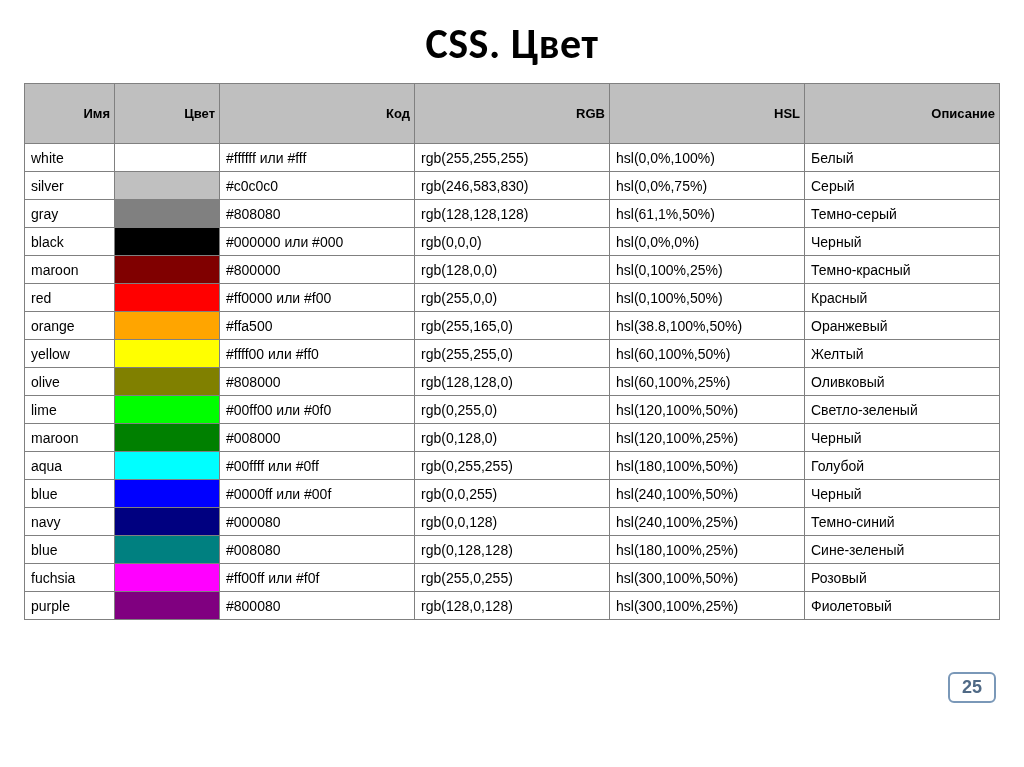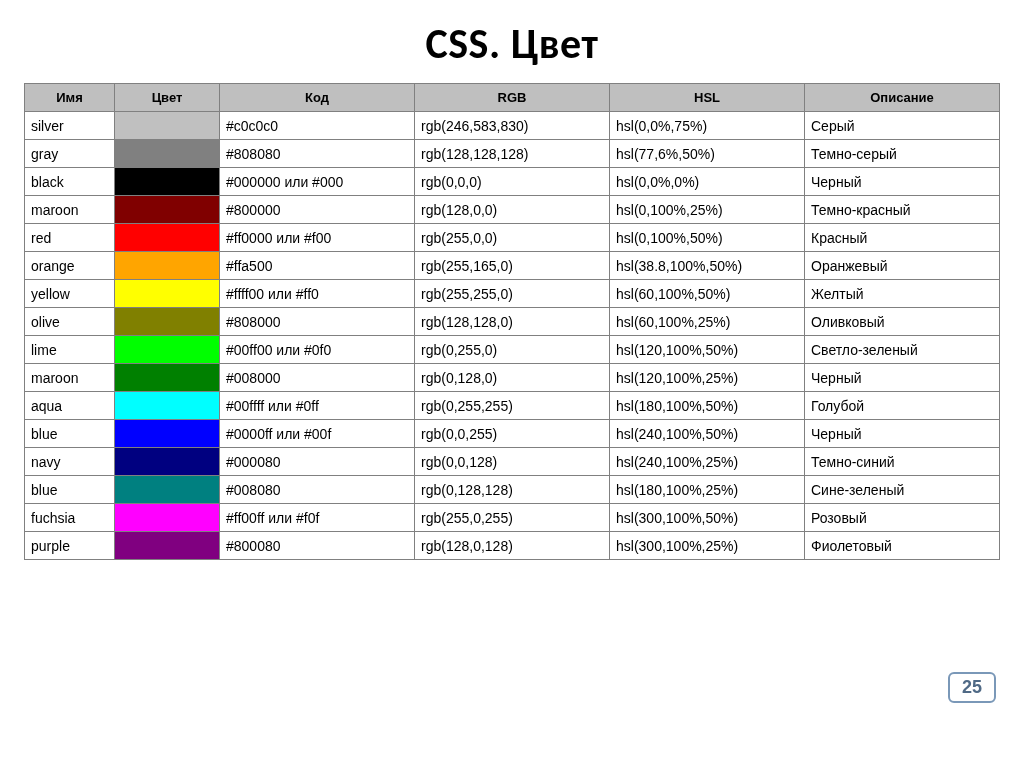--- a/index.html
+++ b/index.html
@@ -33,10 +33,10 @@
   table.color-table th {
     background: #bfbfbf;
     border: 1px solid #808080;
-    padding: 6px 4px;
+    padding: 22px 4px;
     font-weight: 700;
     font-size: 13px;
-    text-align: center;
+    text-align: right;
   }
   table.color-table td {
     border: 1px solid #808080;

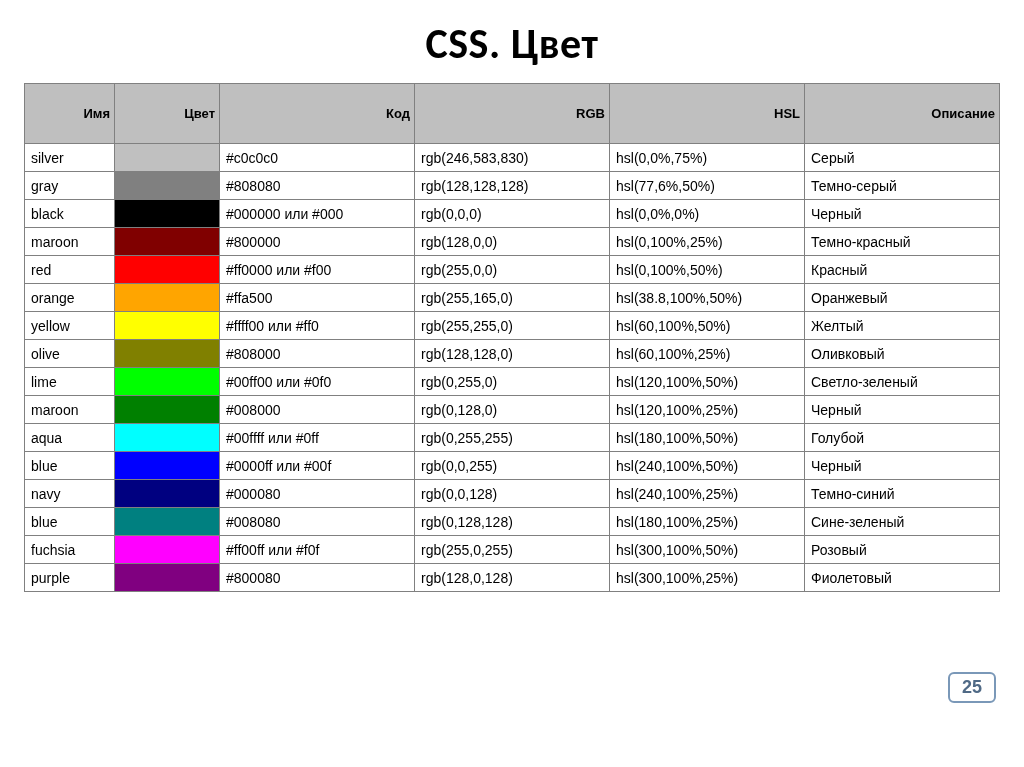--- a/index.html
+++ b/index.html
@@ -97,6 +97,14 @@
     </thead>
     <tbody id="color-rows">
         <tr>
+          <td>white</td>
+          <td class="swatch" style="background: rgb(255, 255, 255);"></td>
+          <td>#ffffff или #fff</td>
+          <td>rgb(255,255,255)</td>
+          <td>hsl(0,0%,100%)</td>
+          <td>Белый</td>
+        </tr>
+        <tr>
           <td>silver</td>
           <td class="swatch" style="background: rgb(192, 192, 192);"></td>
           <td>#c0c0c0</td>

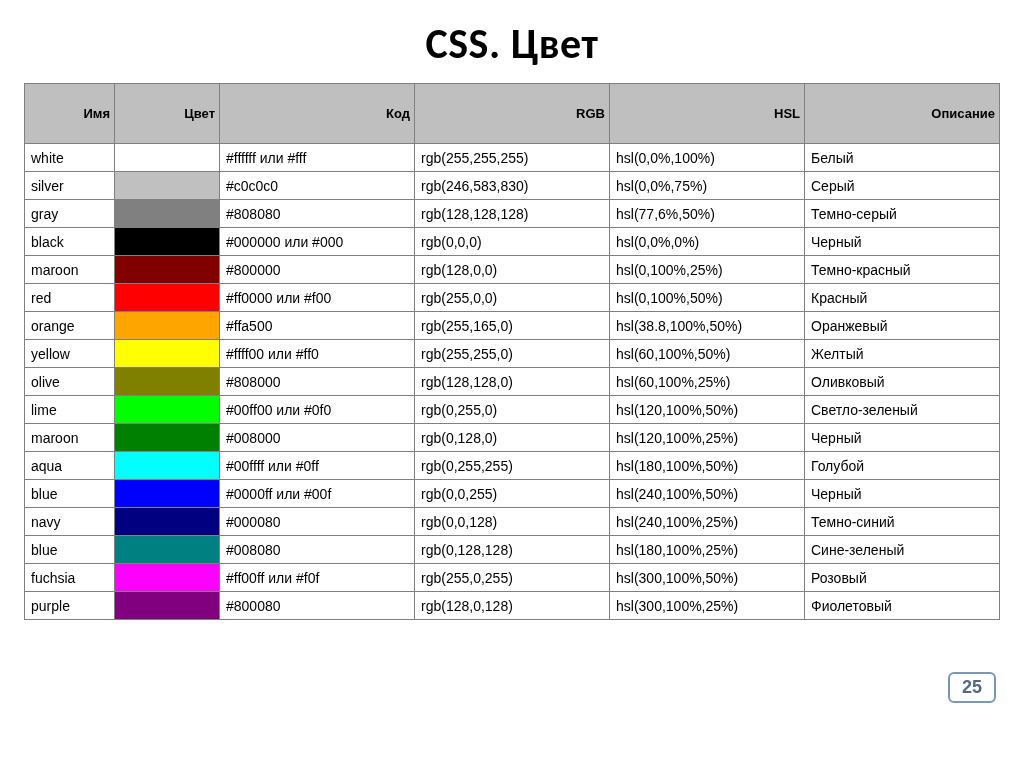--- a/index.html
+++ b/index.html
@@ -117,7 +117,7 @@
           <td class="swatch" style="background: rgb(128, 128, 128);"></td>
           <td>#808080</td>
           <td>rgb(128,128,128)</td>
-          <td>hsl(77,6%,50%)</td>
+          <td>hsl(61,1%,50%)</td>
           <td>Темно-серый</td>
         </tr>
         <tr>

